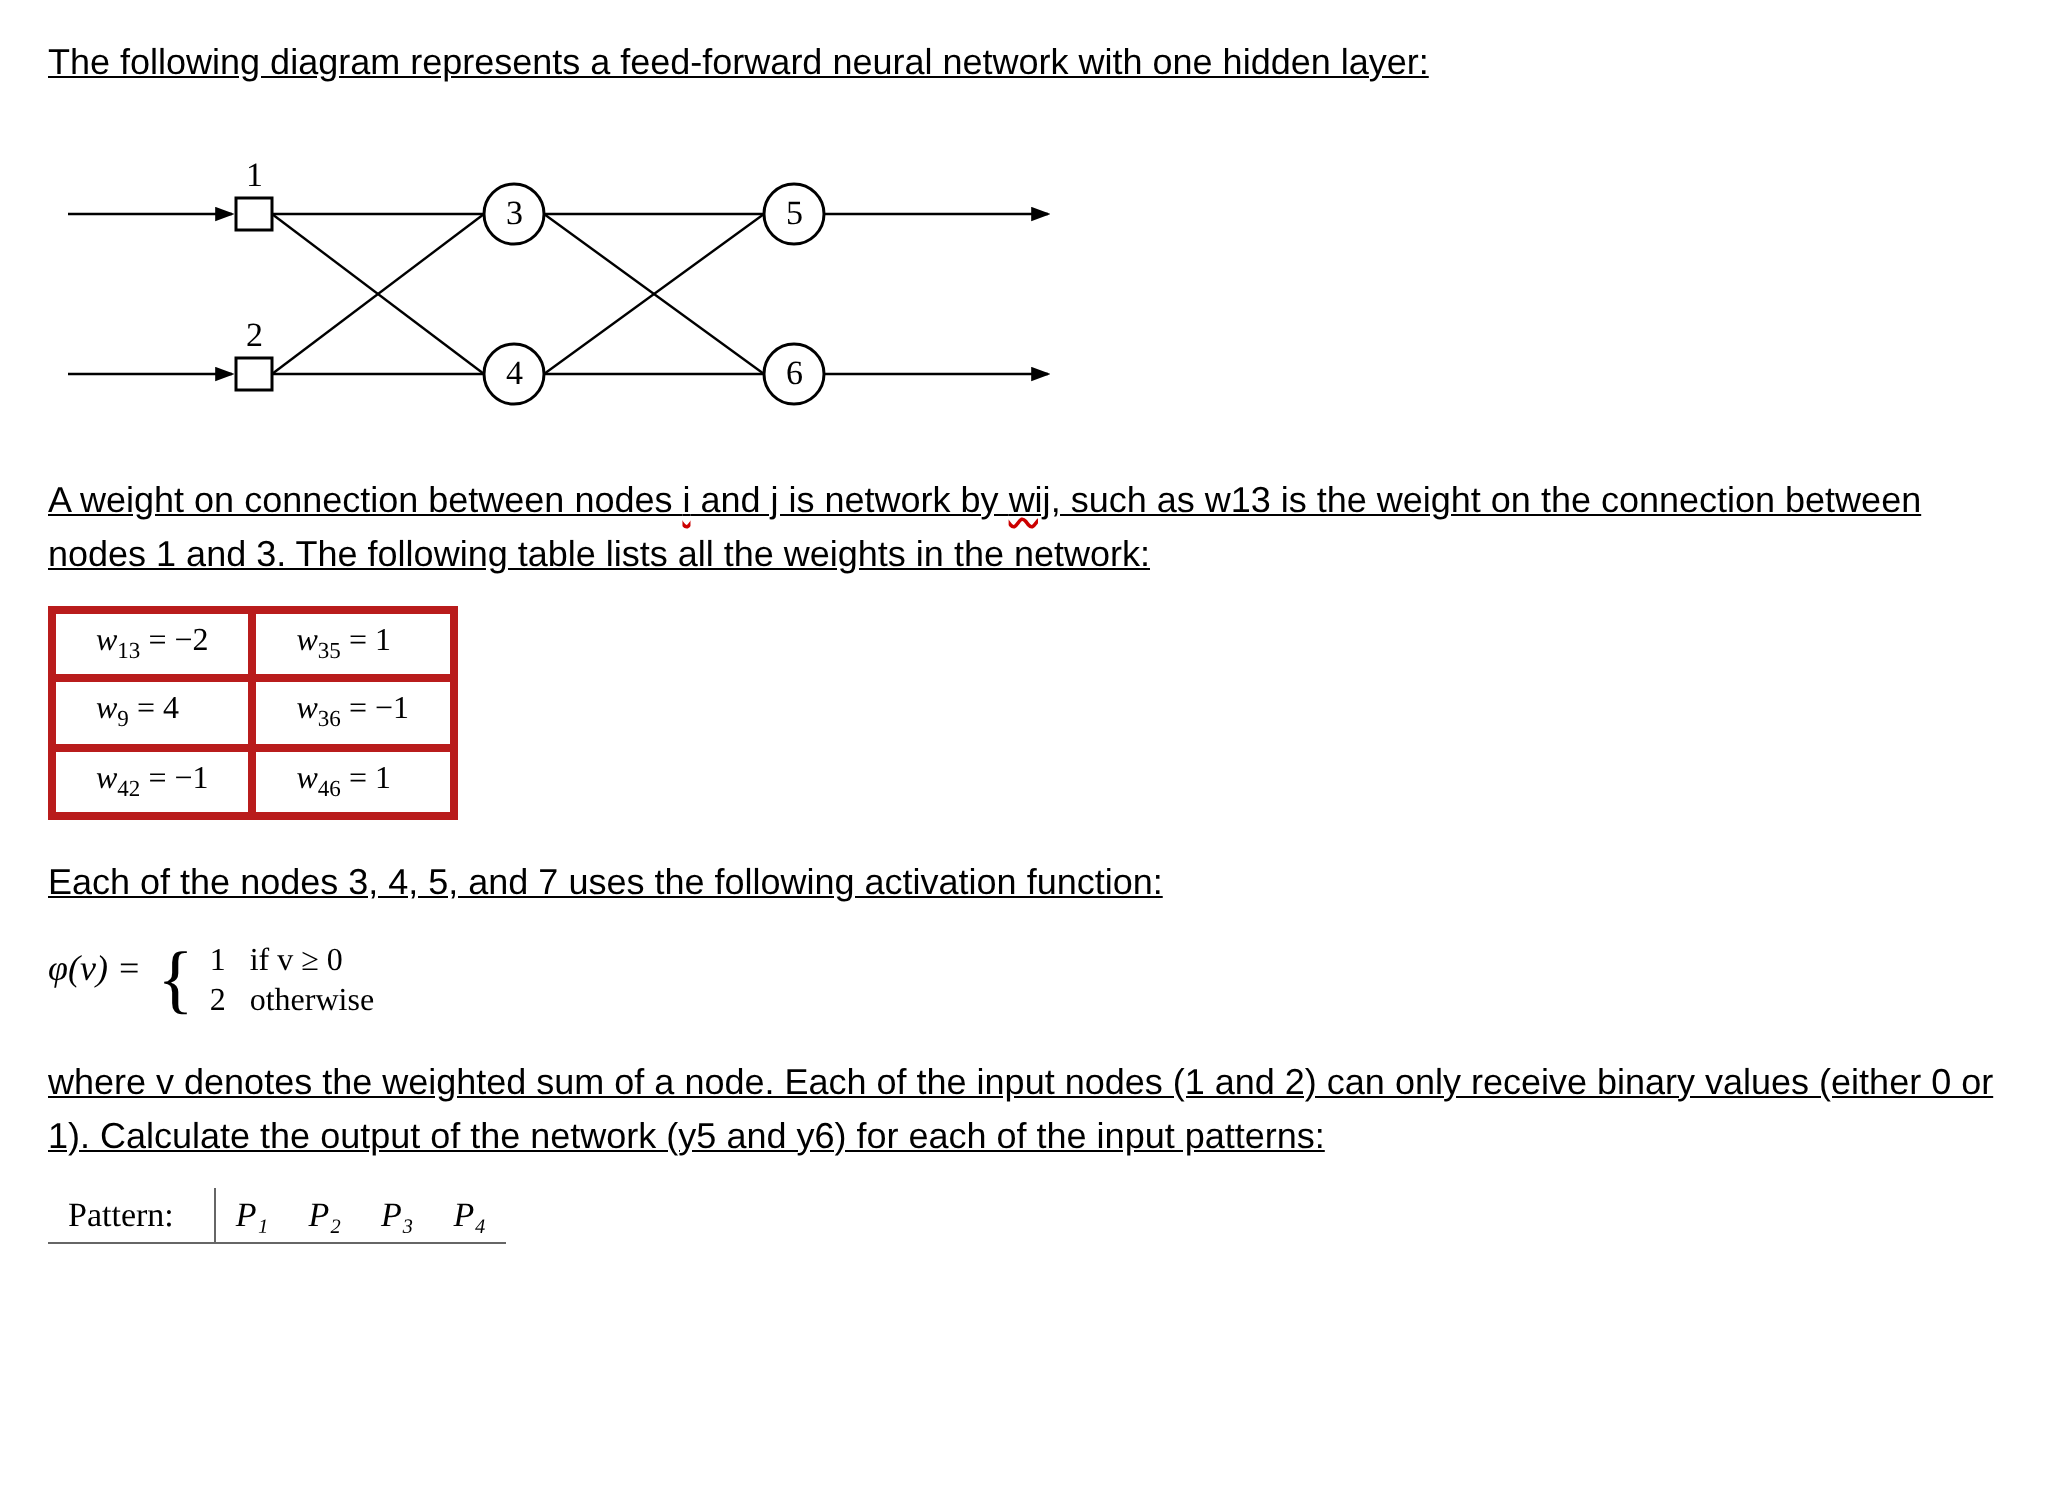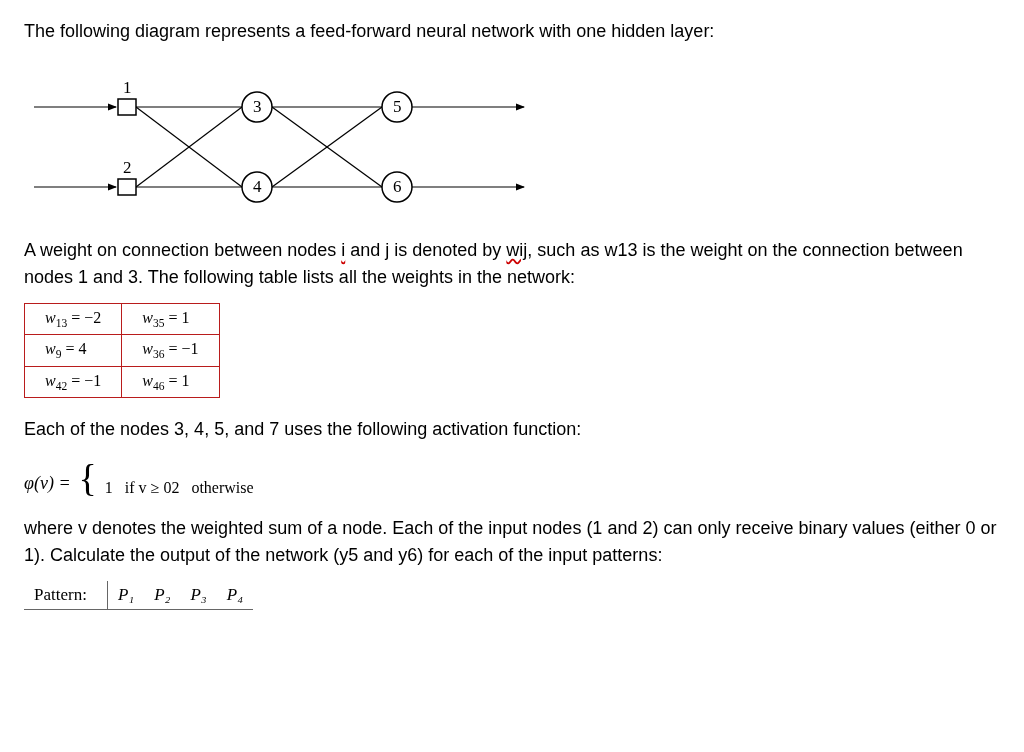--- a/index.html
+++ b/index.html
@@ -15,7 +15,7 @@
   }
   .serif { font-family: "Times New Roman", Times, serif; }
   .wavy { text-decoration: underline wavy #c00; text-underline-offset: 2px; }
-  p { margin: 0 0 12px 0; }
+  p { margin: 0 0 12px 0; text-decoration: underline; }
 
   
   .diagram { position: relative; width: 560px; height: 150px; margin: 10px 0 30px 0; }

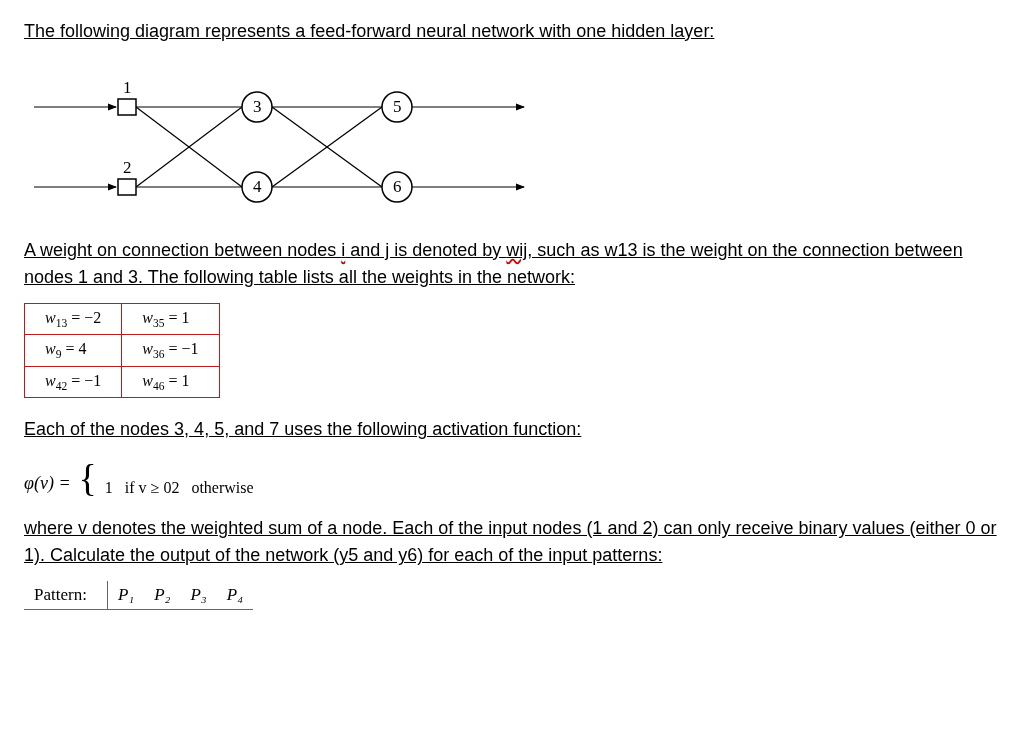--- a/index.html
+++ b/index.html
@@ -91,7 +91,7 @@
 </div>
 
 <p>
-  <span>A weight on connection between nodes </span><span class="wavy">i</span><span> and j is denoted by </span><span class="wavy">wij</span><span>, such as w13 is the weight on the connection between nodes 1 and 3. The following table lists all the weights in the network:</span>
+  <span>A weight on connection between nodes </span><span class="wavy">i</span><span> and j is network by </span><span class="wavy">wij</span><span>, such as w13 is the weight on the connection between nodes 1 and 3. The following table lists all the weights in the network:</span>
 </p>
 
 <table class="w serif">

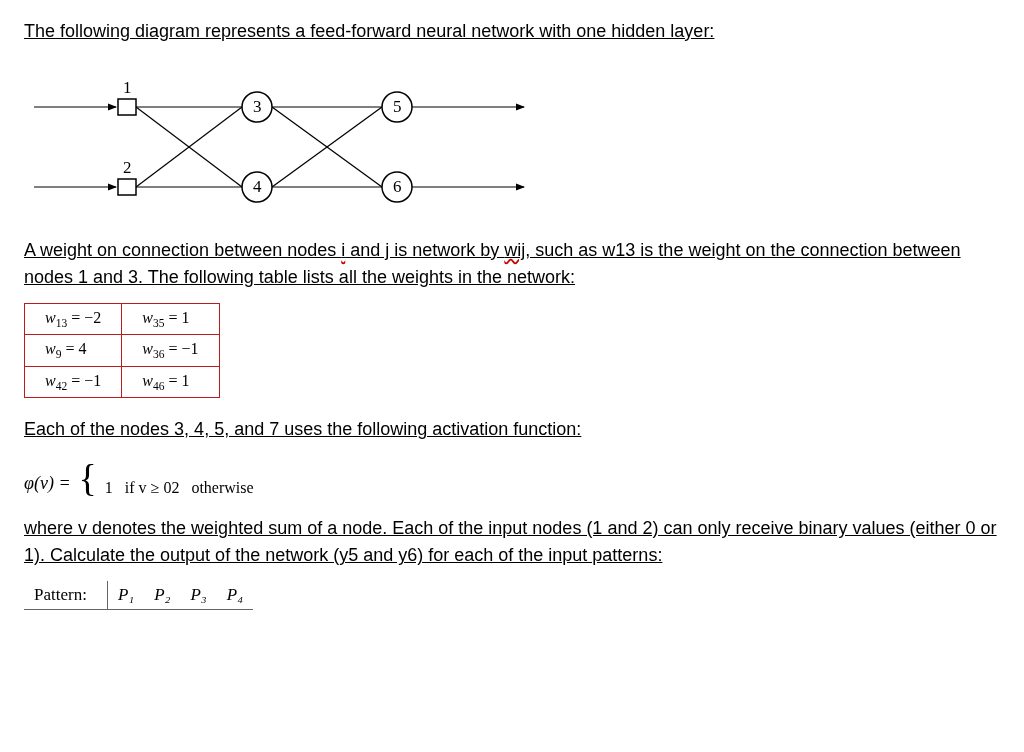--- a/index.html
+++ b/index.html
@@ -28,7 +28,7 @@
 
   
   table.w { border-collapse: collapse; font-size: 16px; margin: 6px 0 18px 0; }
-  table.w td { border: 1px solid #b91c1c; padding: 2px 20px; white-space: nowrap; }
+  table.w td { border: 4px solid #b91c1c; padding: 2px 20px; white-space: nowrap; }
   .ital { font-style: italic; }
   sub { font-size: 0.72em; }
 

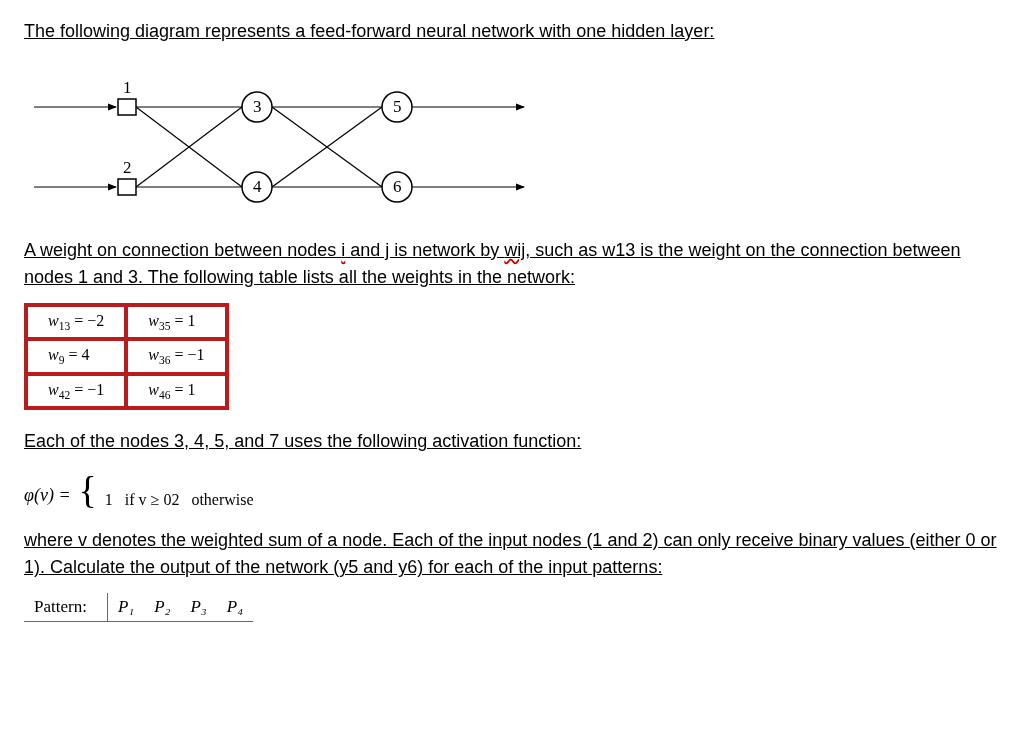--- a/index.html
+++ b/index.html
@@ -33,7 +33,7 @@
   sub { font-size: 0.72em; }
 
   
-  .act-line { display: flex; align-items: flex-end; gap: 8px; margin: 16px 0 18px 0; }
+  .act-line { display: flex; align-items: flex-start; gap: 8px; margin: 16px 0 18px 0; }
   .brace { font-size: 38px; line-height: 38px; }
   .act-rows { display: flex; flex-direction: row; font-size: 16px; line-height: 1.2; }
   .act-rows span { white-space: pre; }

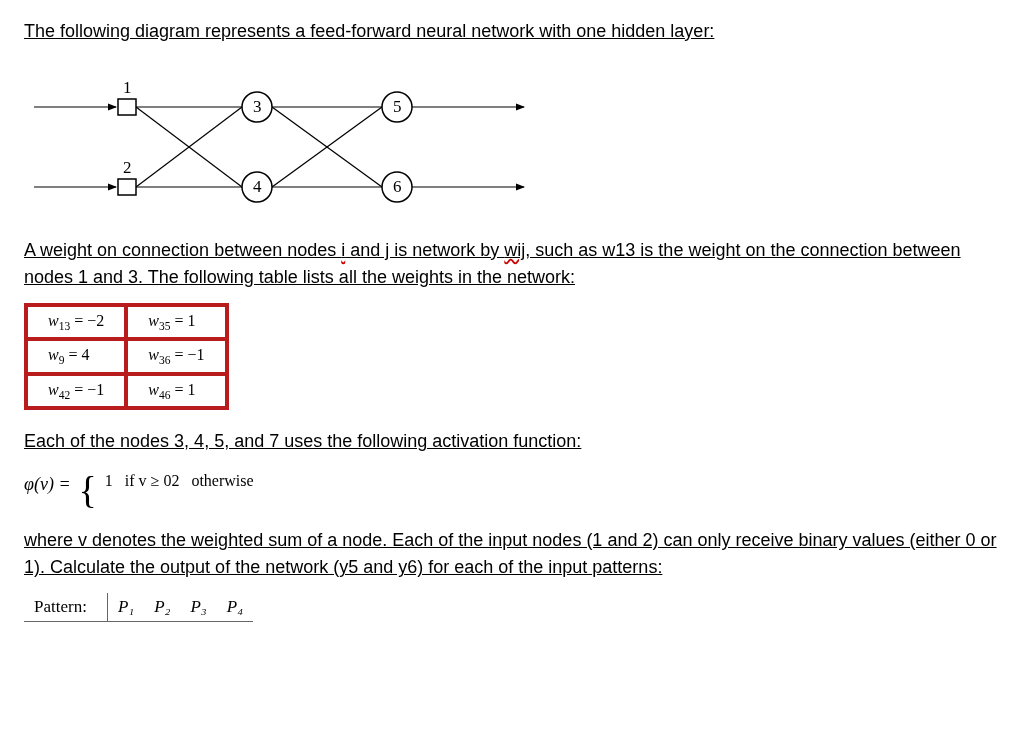--- a/index.html
+++ b/index.html
@@ -35,7 +35,7 @@
   
   .act-line { display: flex; align-items: flex-start; gap: 8px; margin: 16px 0 18px 0; }
   .brace { font-size: 38px; line-height: 38px; }
-  .act-rows { display: flex; flex-direction: row; font-size: 16px; line-height: 1.2; }
+  .act-rows { display: flex; flex-direction: column; font-size: 16px; line-height: 1.2; }
   .act-rows span { white-space: pre; }
 
   

